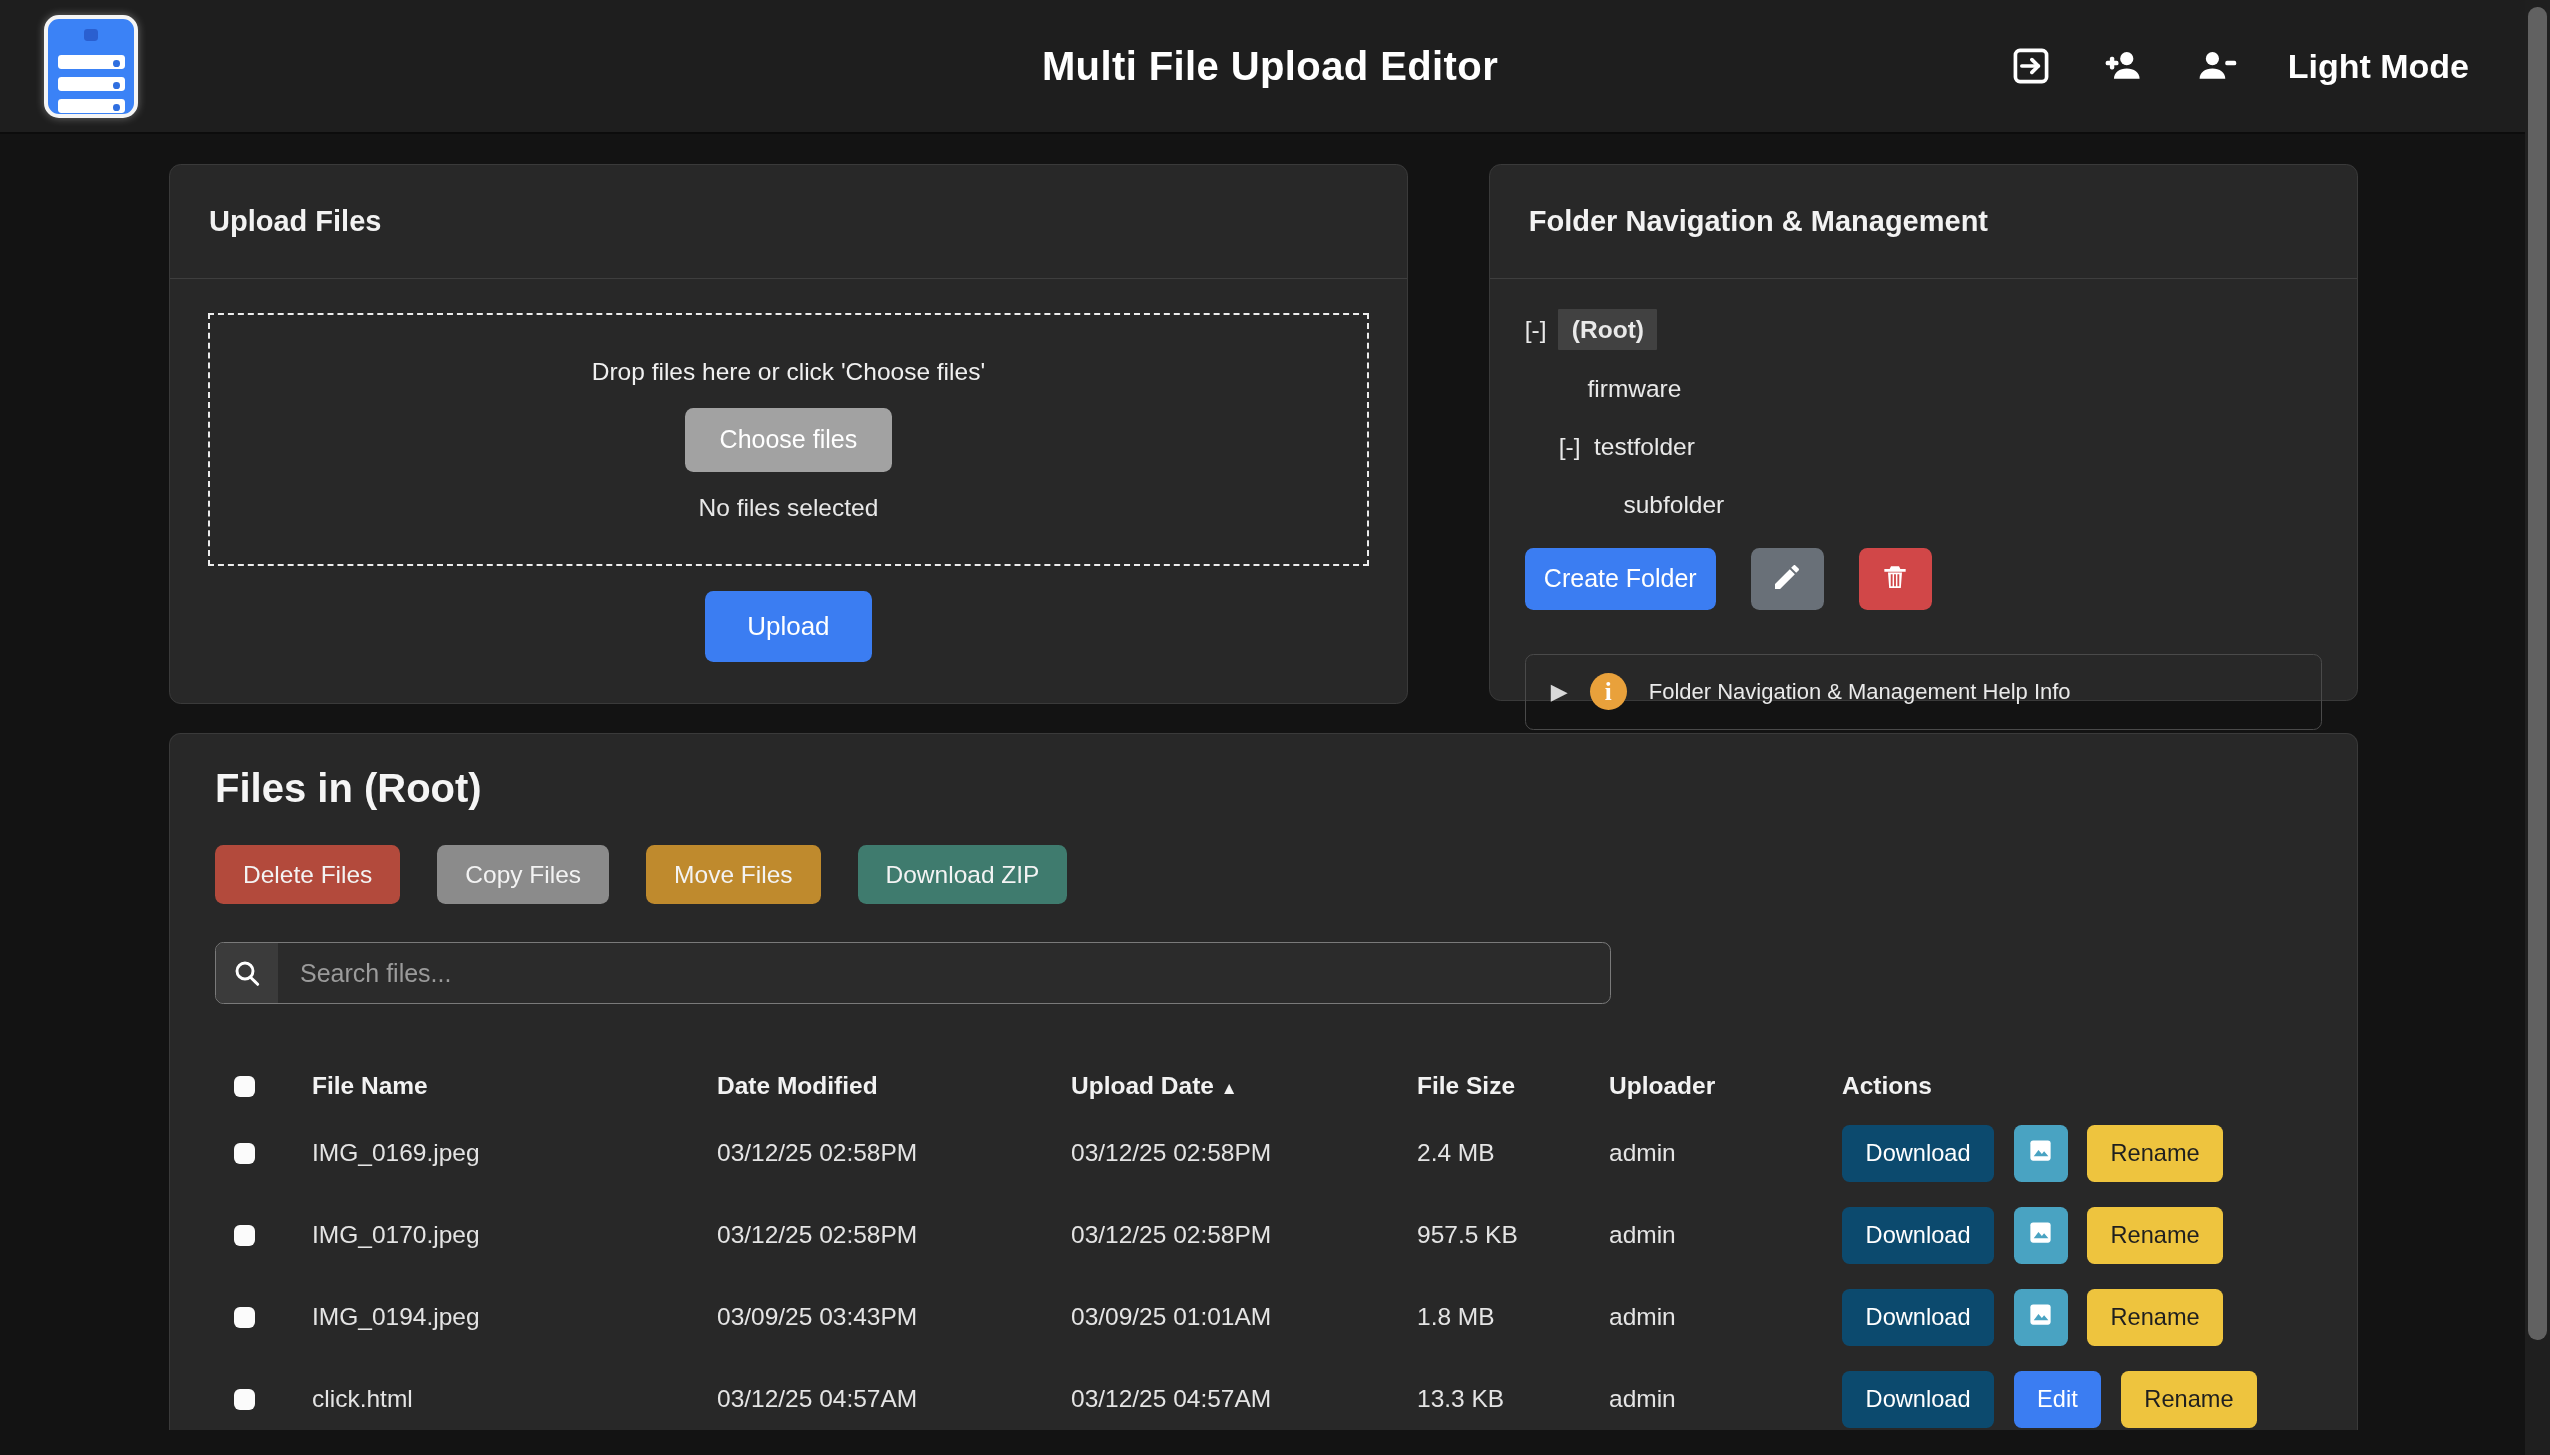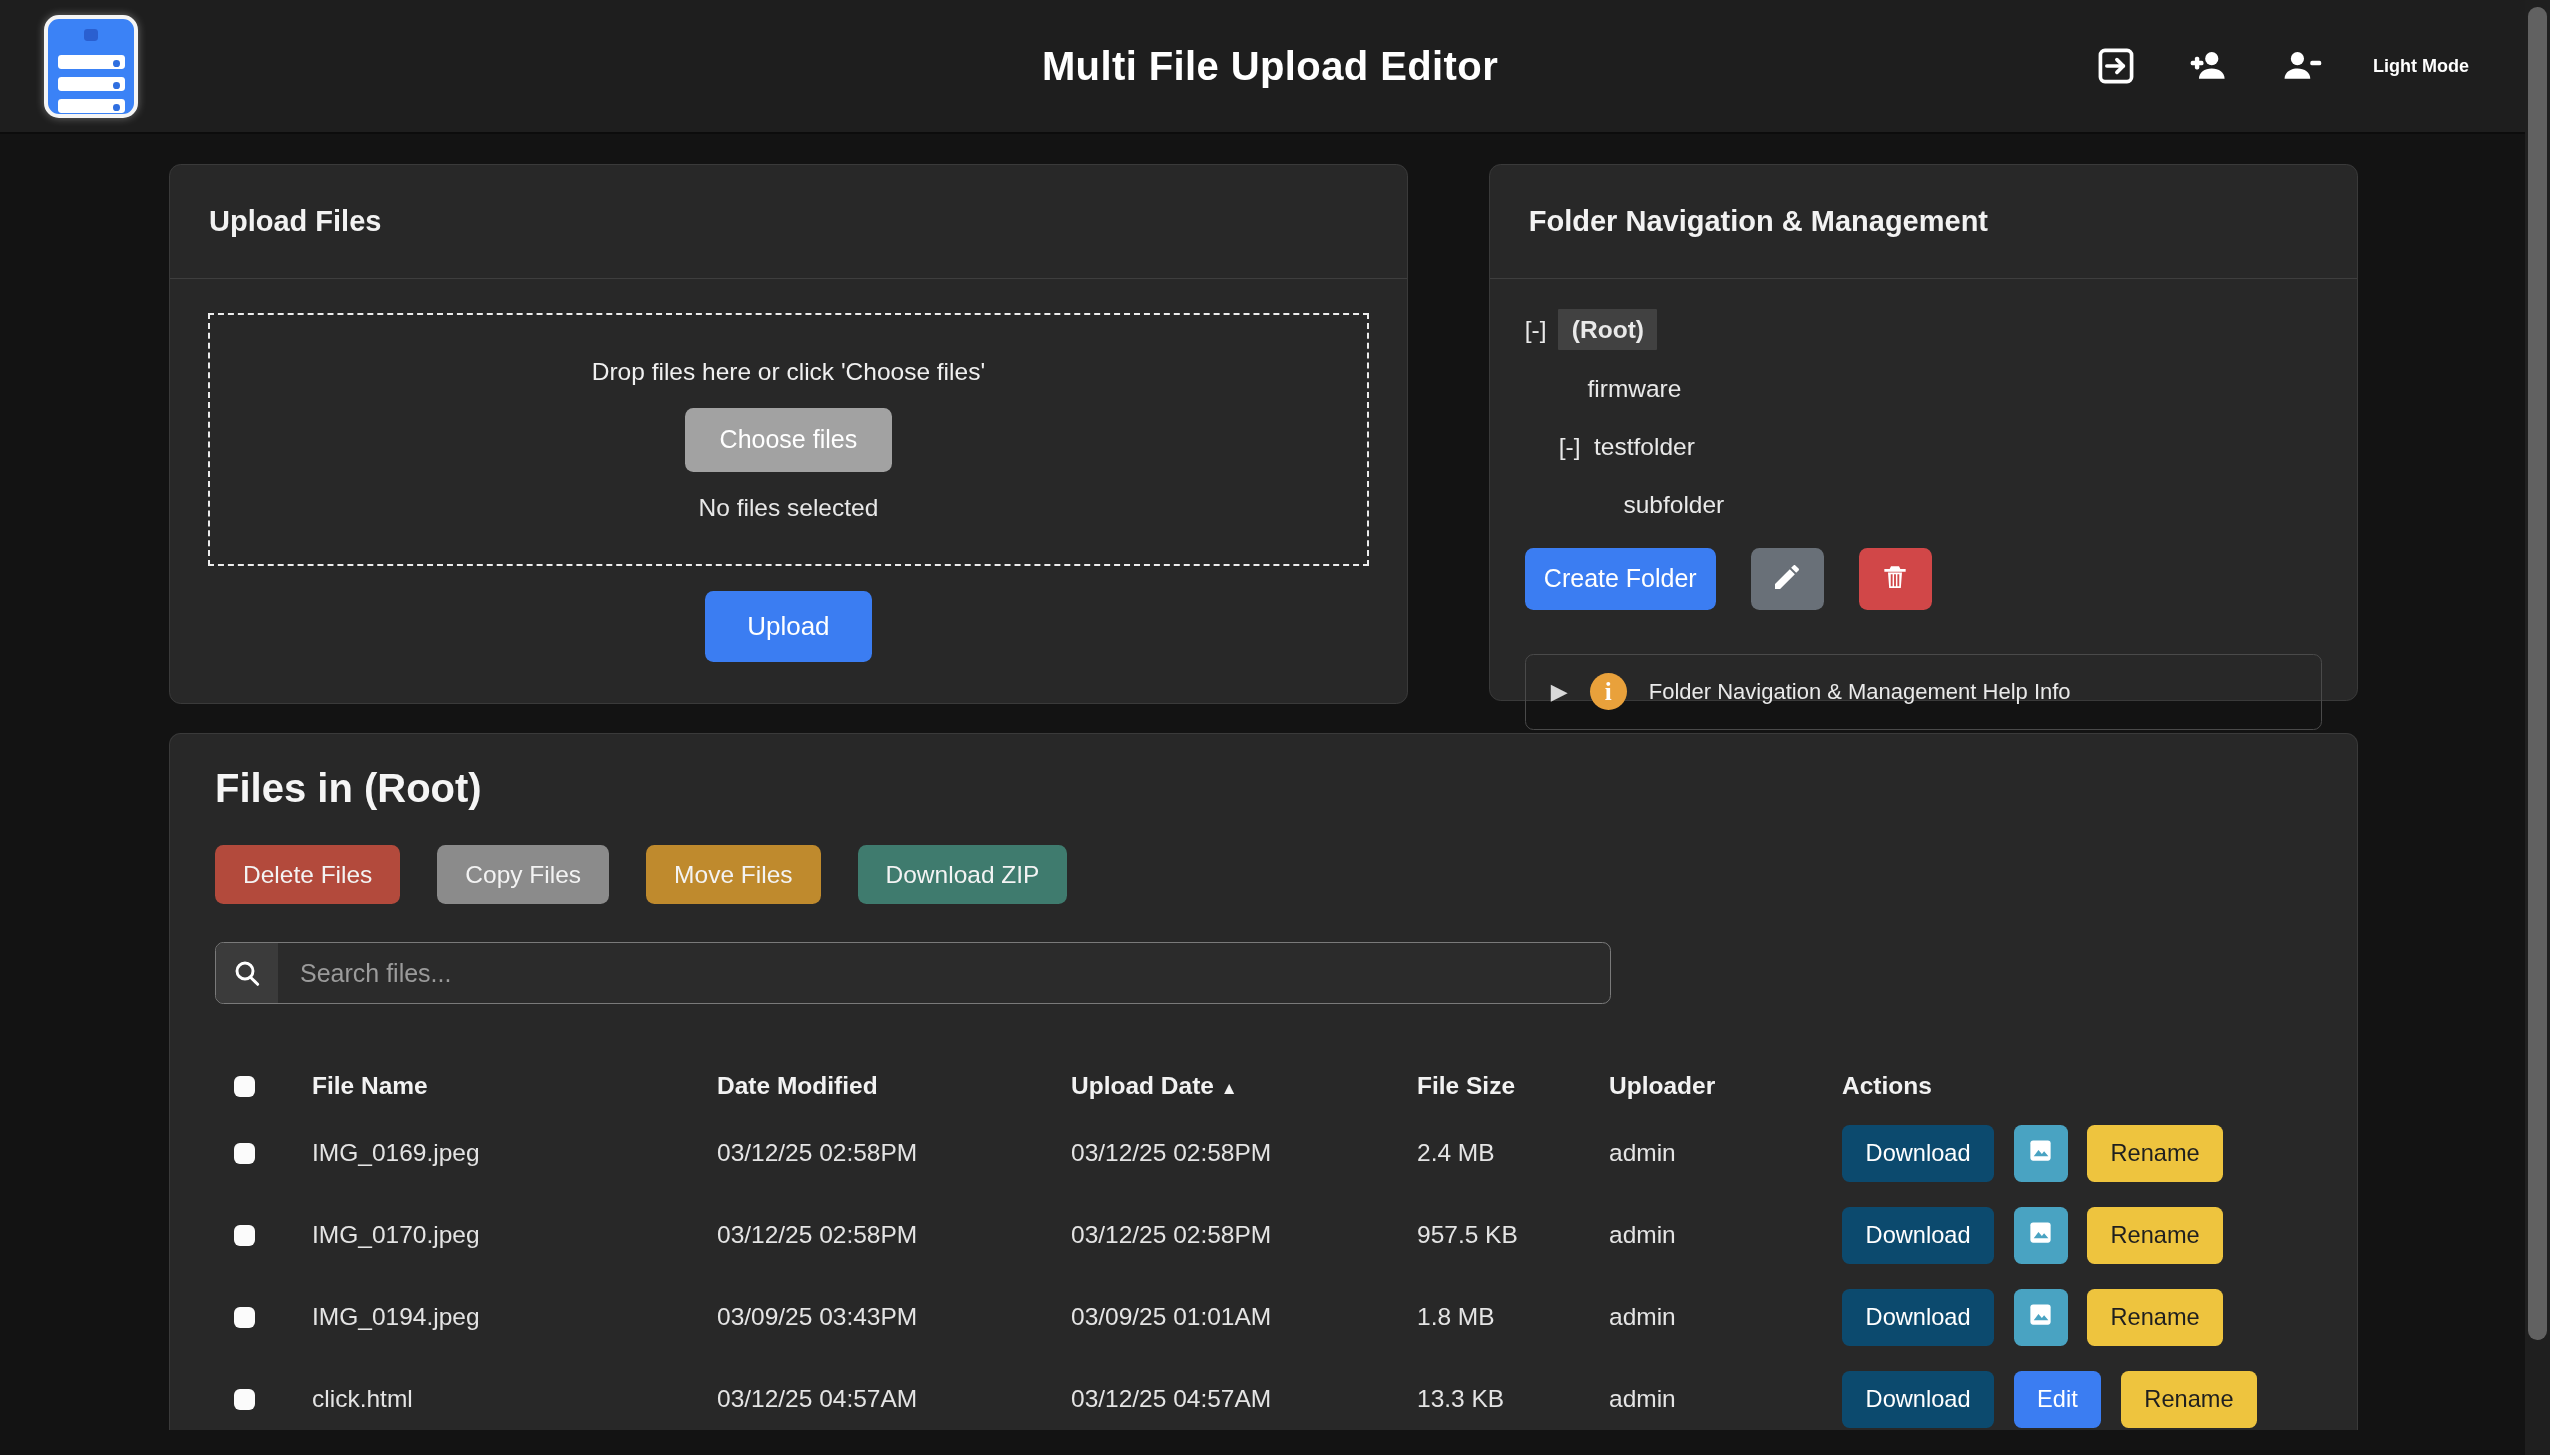--- a/index.html
+++ b/index.html
@@ -34,7 +34,7 @@
   .topbar-right{margin-left:auto;display:flex;align-items:center;gap:49px;margin-right:81px;z-index:2;}
   .tb-icon{width:44px;height:44px;display:flex;align-items:center;justify-content:center;cursor:pointer;}
   .tb-icon svg{width:44px;height:44px;}
-  .theme-toggle{font-size:18px;font-weight:700;color:#ffffff;cursor:pointer;}
+  .theme-toggle{font-size:34px;font-weight:700;color:#ffffff;cursor:pointer;}
   
   .scrollbar-track{position:absolute;top:0;right:0;width:25px;height:1455px;background:#1f1f1f;}
   .scrollbar-thumb{position:absolute;top:6.7px;right:3.4px;width:18.6px;height:1333px;background:#616161;border-radius:9.3px;}

